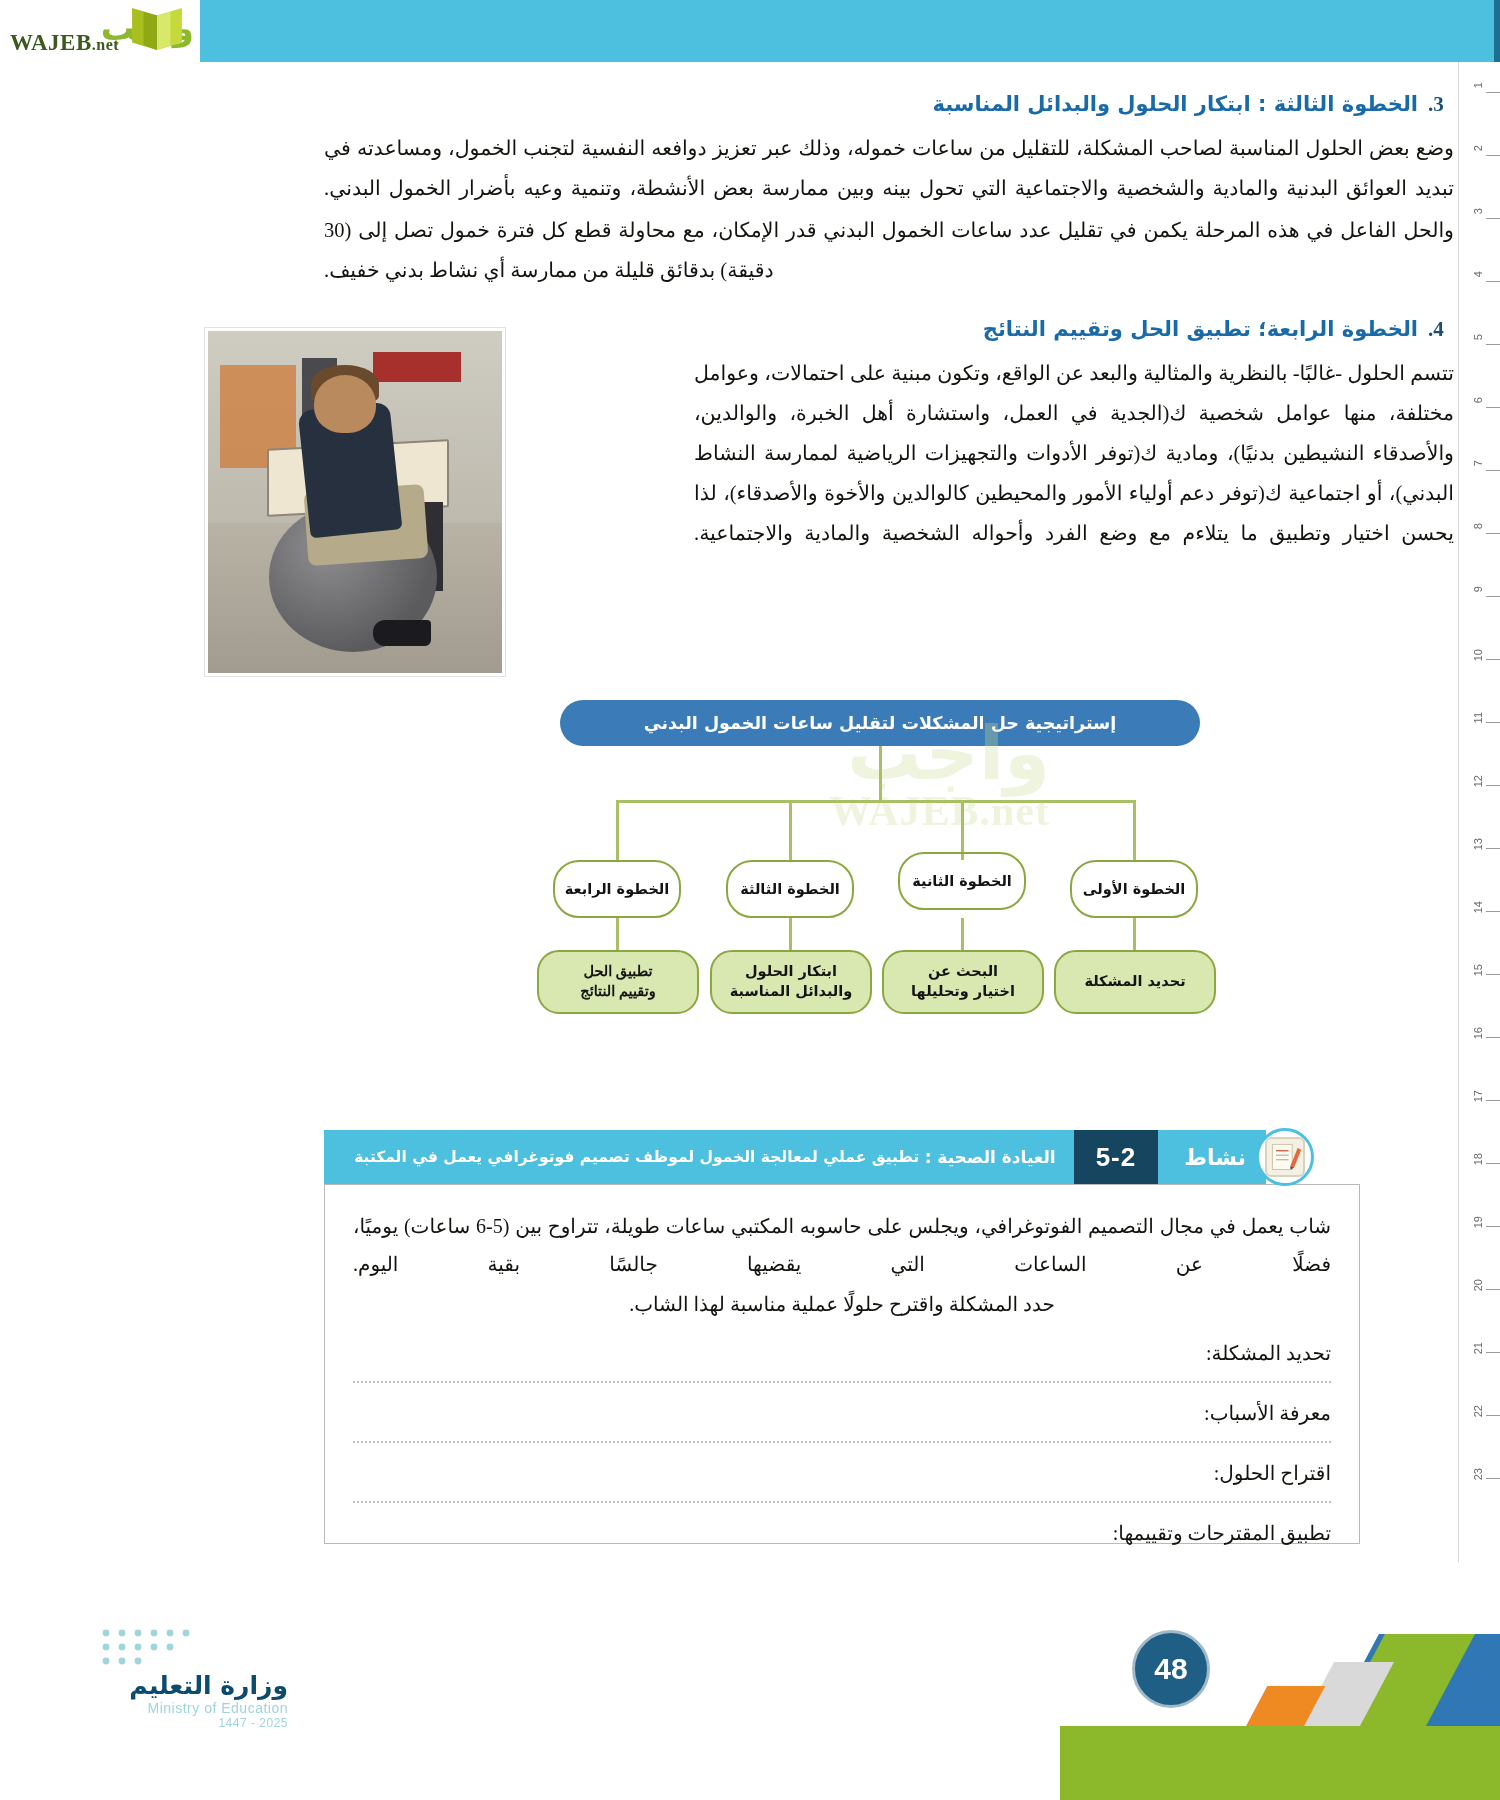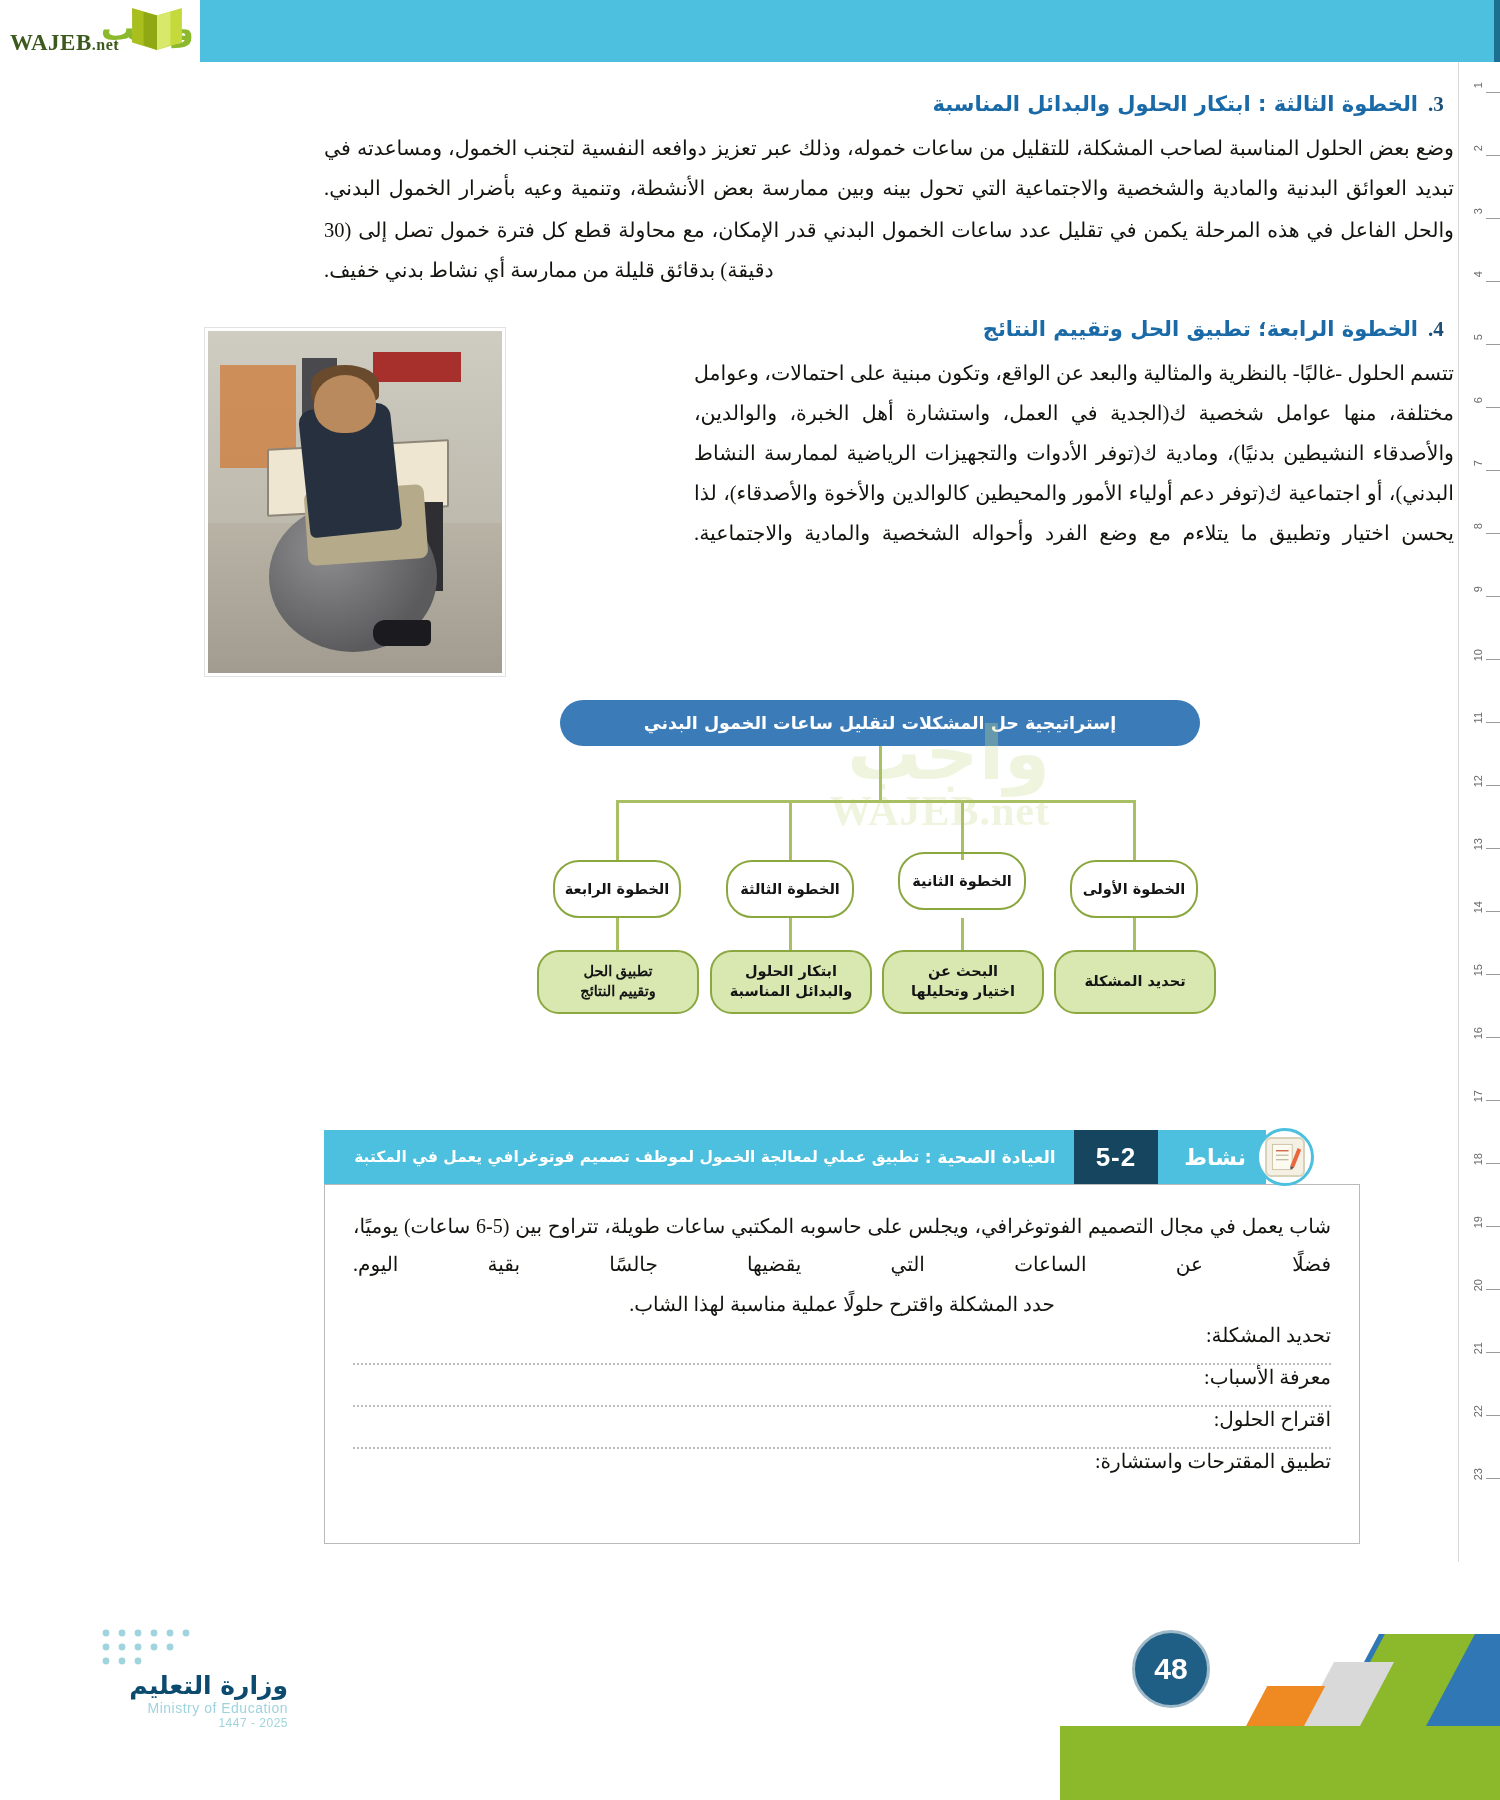--- a/index.html
+++ b/index.html
@@ -187,7 +187,7 @@
     line-height: 1.9; color:#14140f; text-align: justify; text-align-last: justify;
   }
   .act-p.c { text-align-last: center; }
-  .fill-row { }
+  .fill-row { margin-top: 18px; }
   .fill-label {
     font-family:"Liberation Serif","DejaVu Serif",serif; font-size: 20px; color:#14140f;
   }

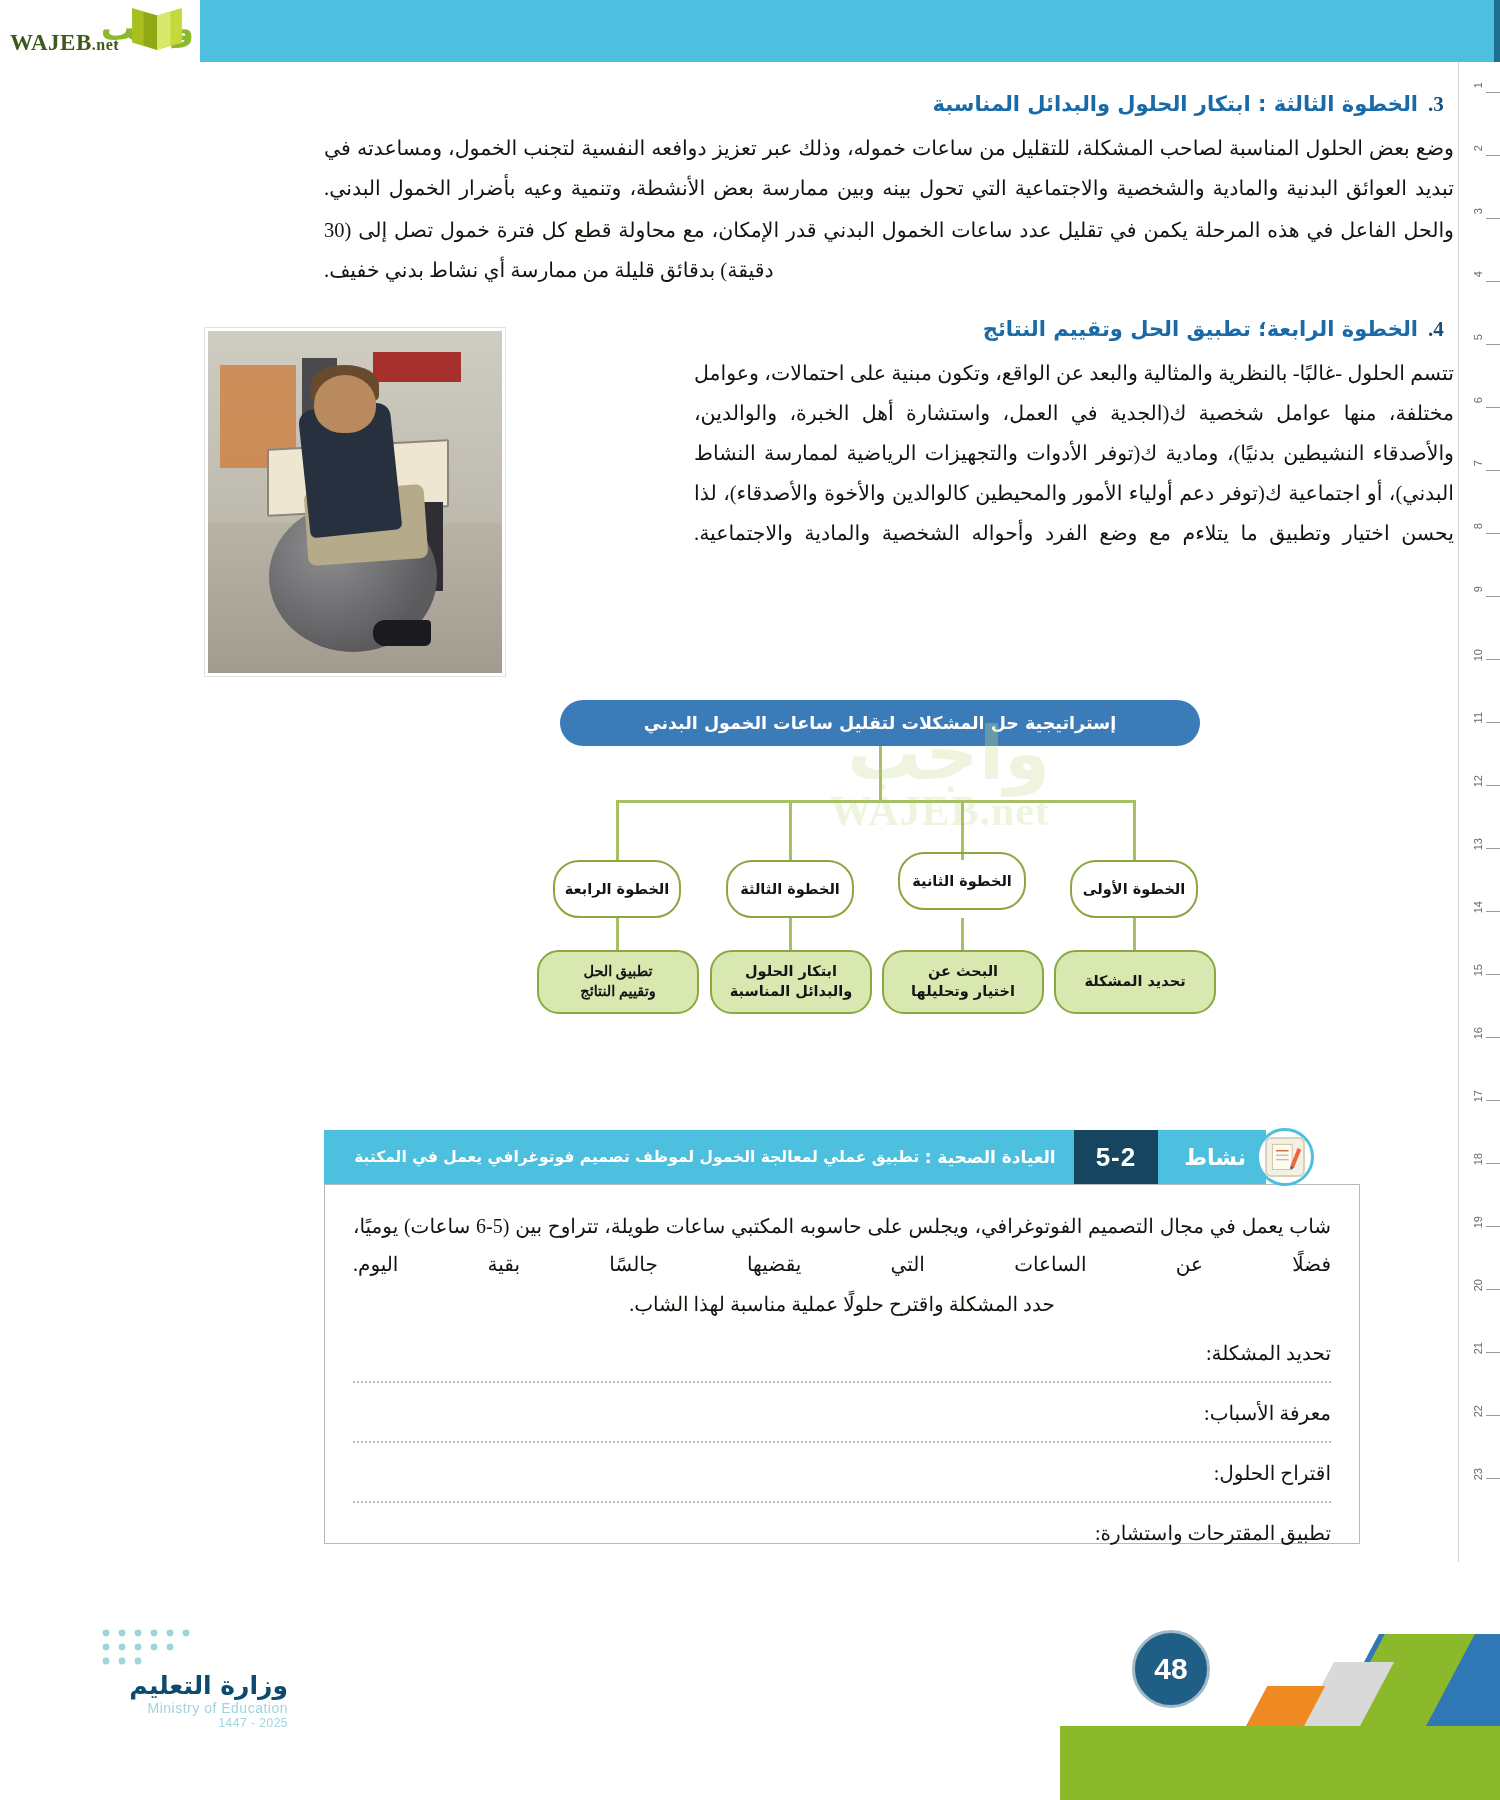--- a/index.html
+++ b/index.html
@@ -427,7 +427,7 @@
       <div class="fill-line"></div>
     </div>
     <div class="fill-row">
-      <div class="fill-label">تطبيق المقترحات واستشارة:</div>
+      <div class="fill-label">تطبيق المقترحات وتقييمها:</div>
     </div>
   </div>
 

